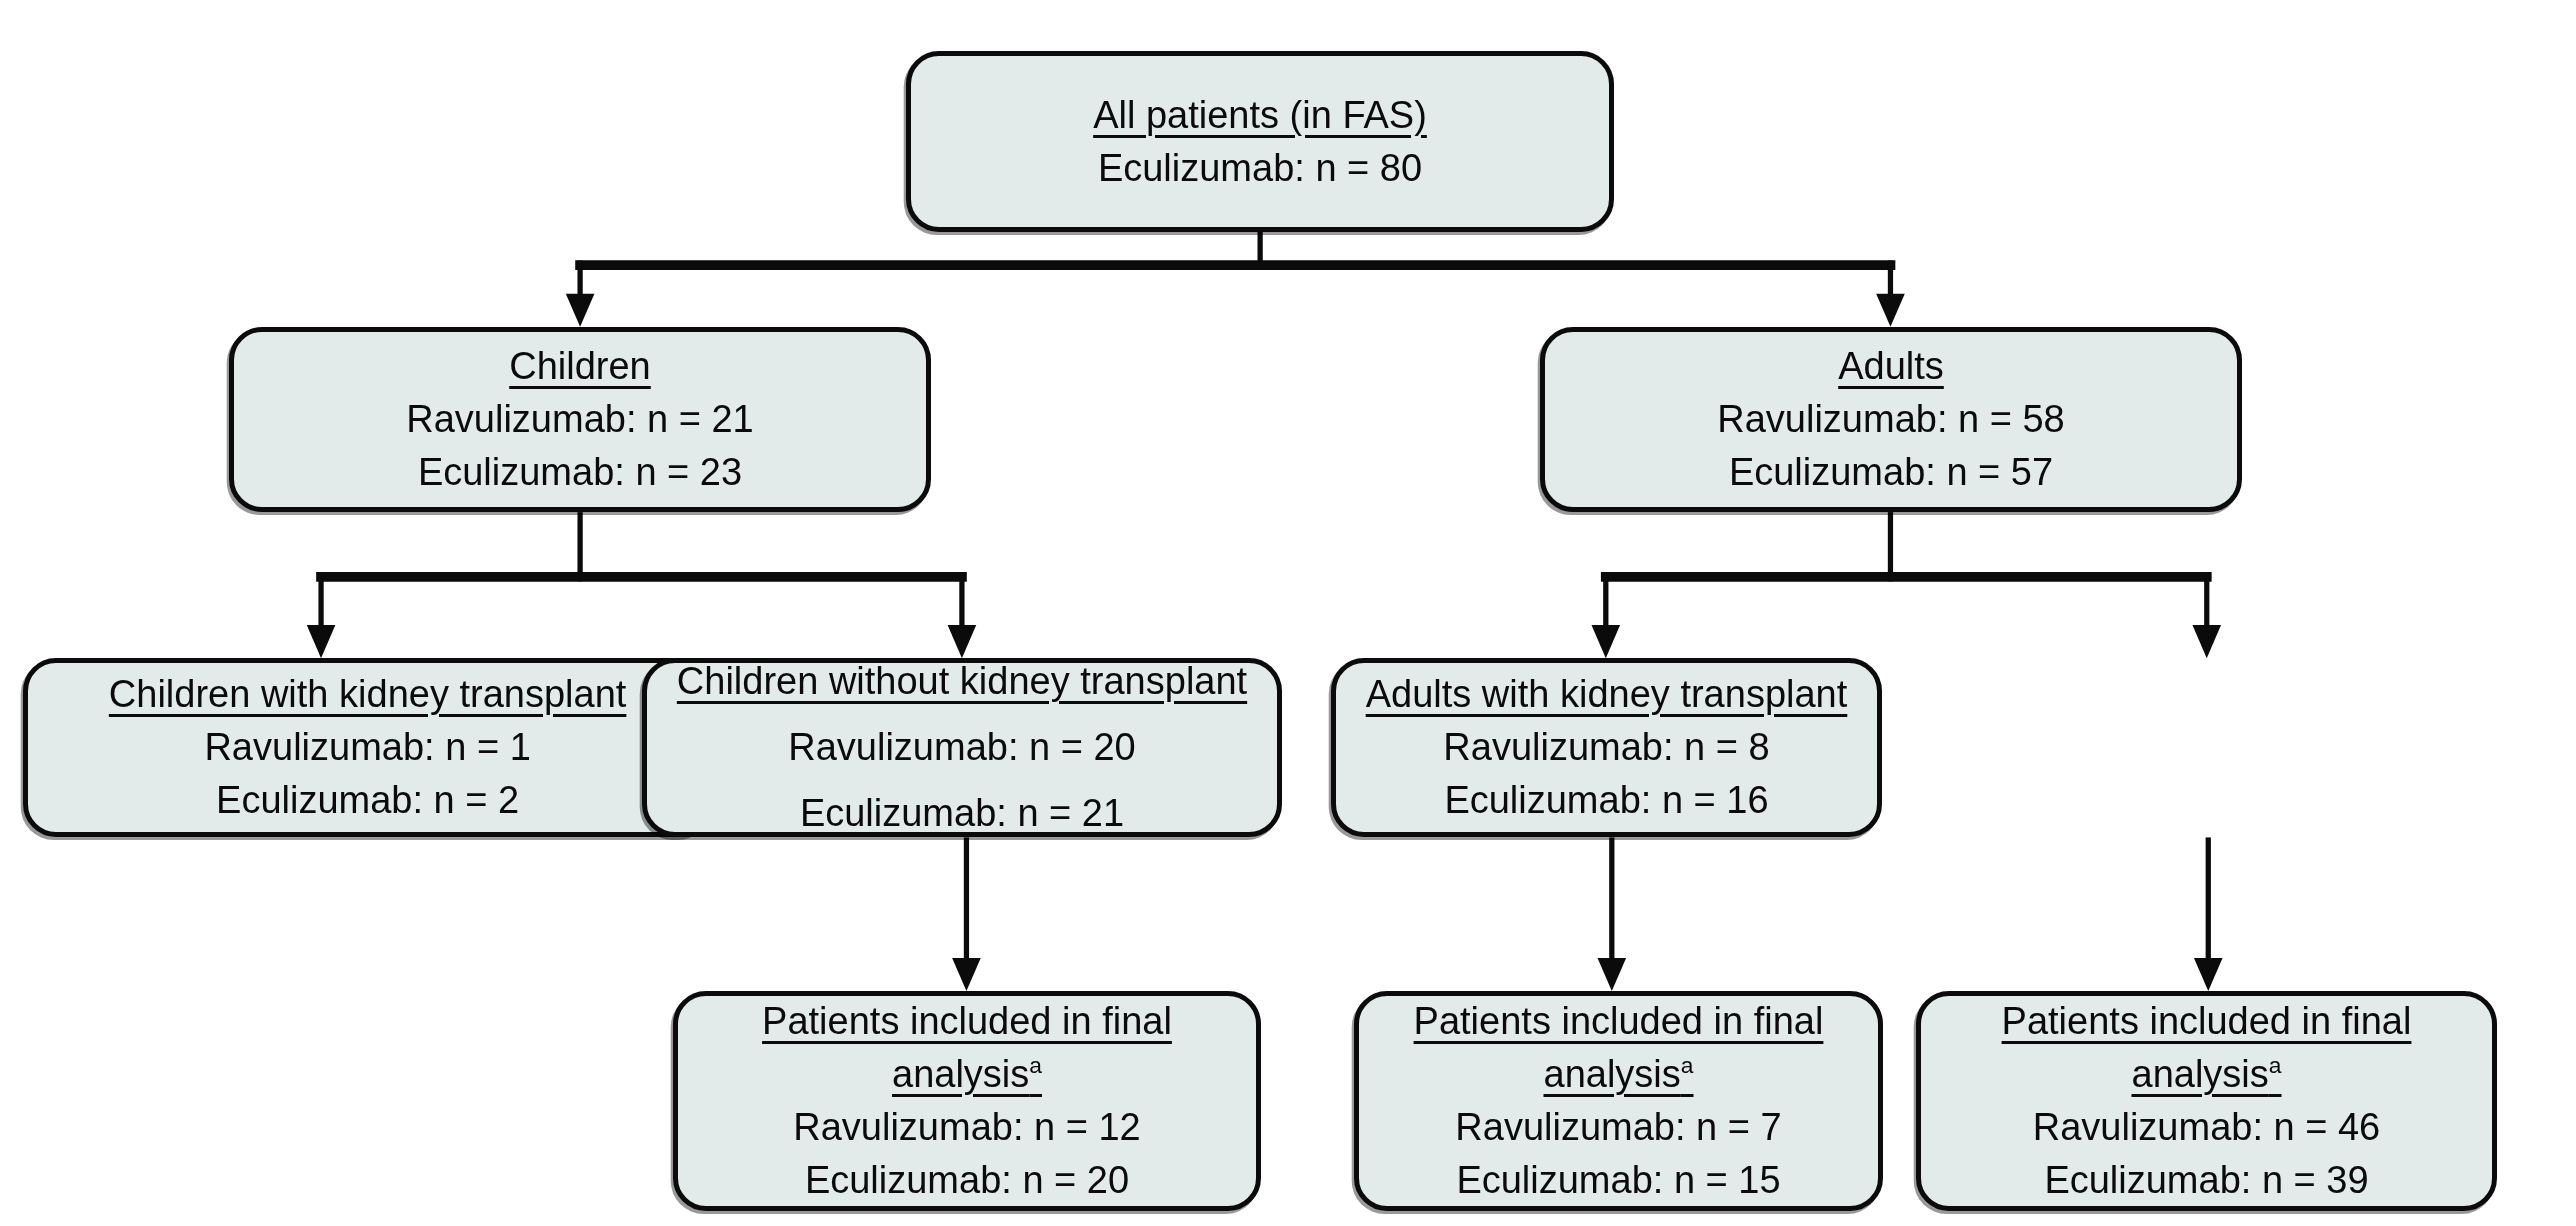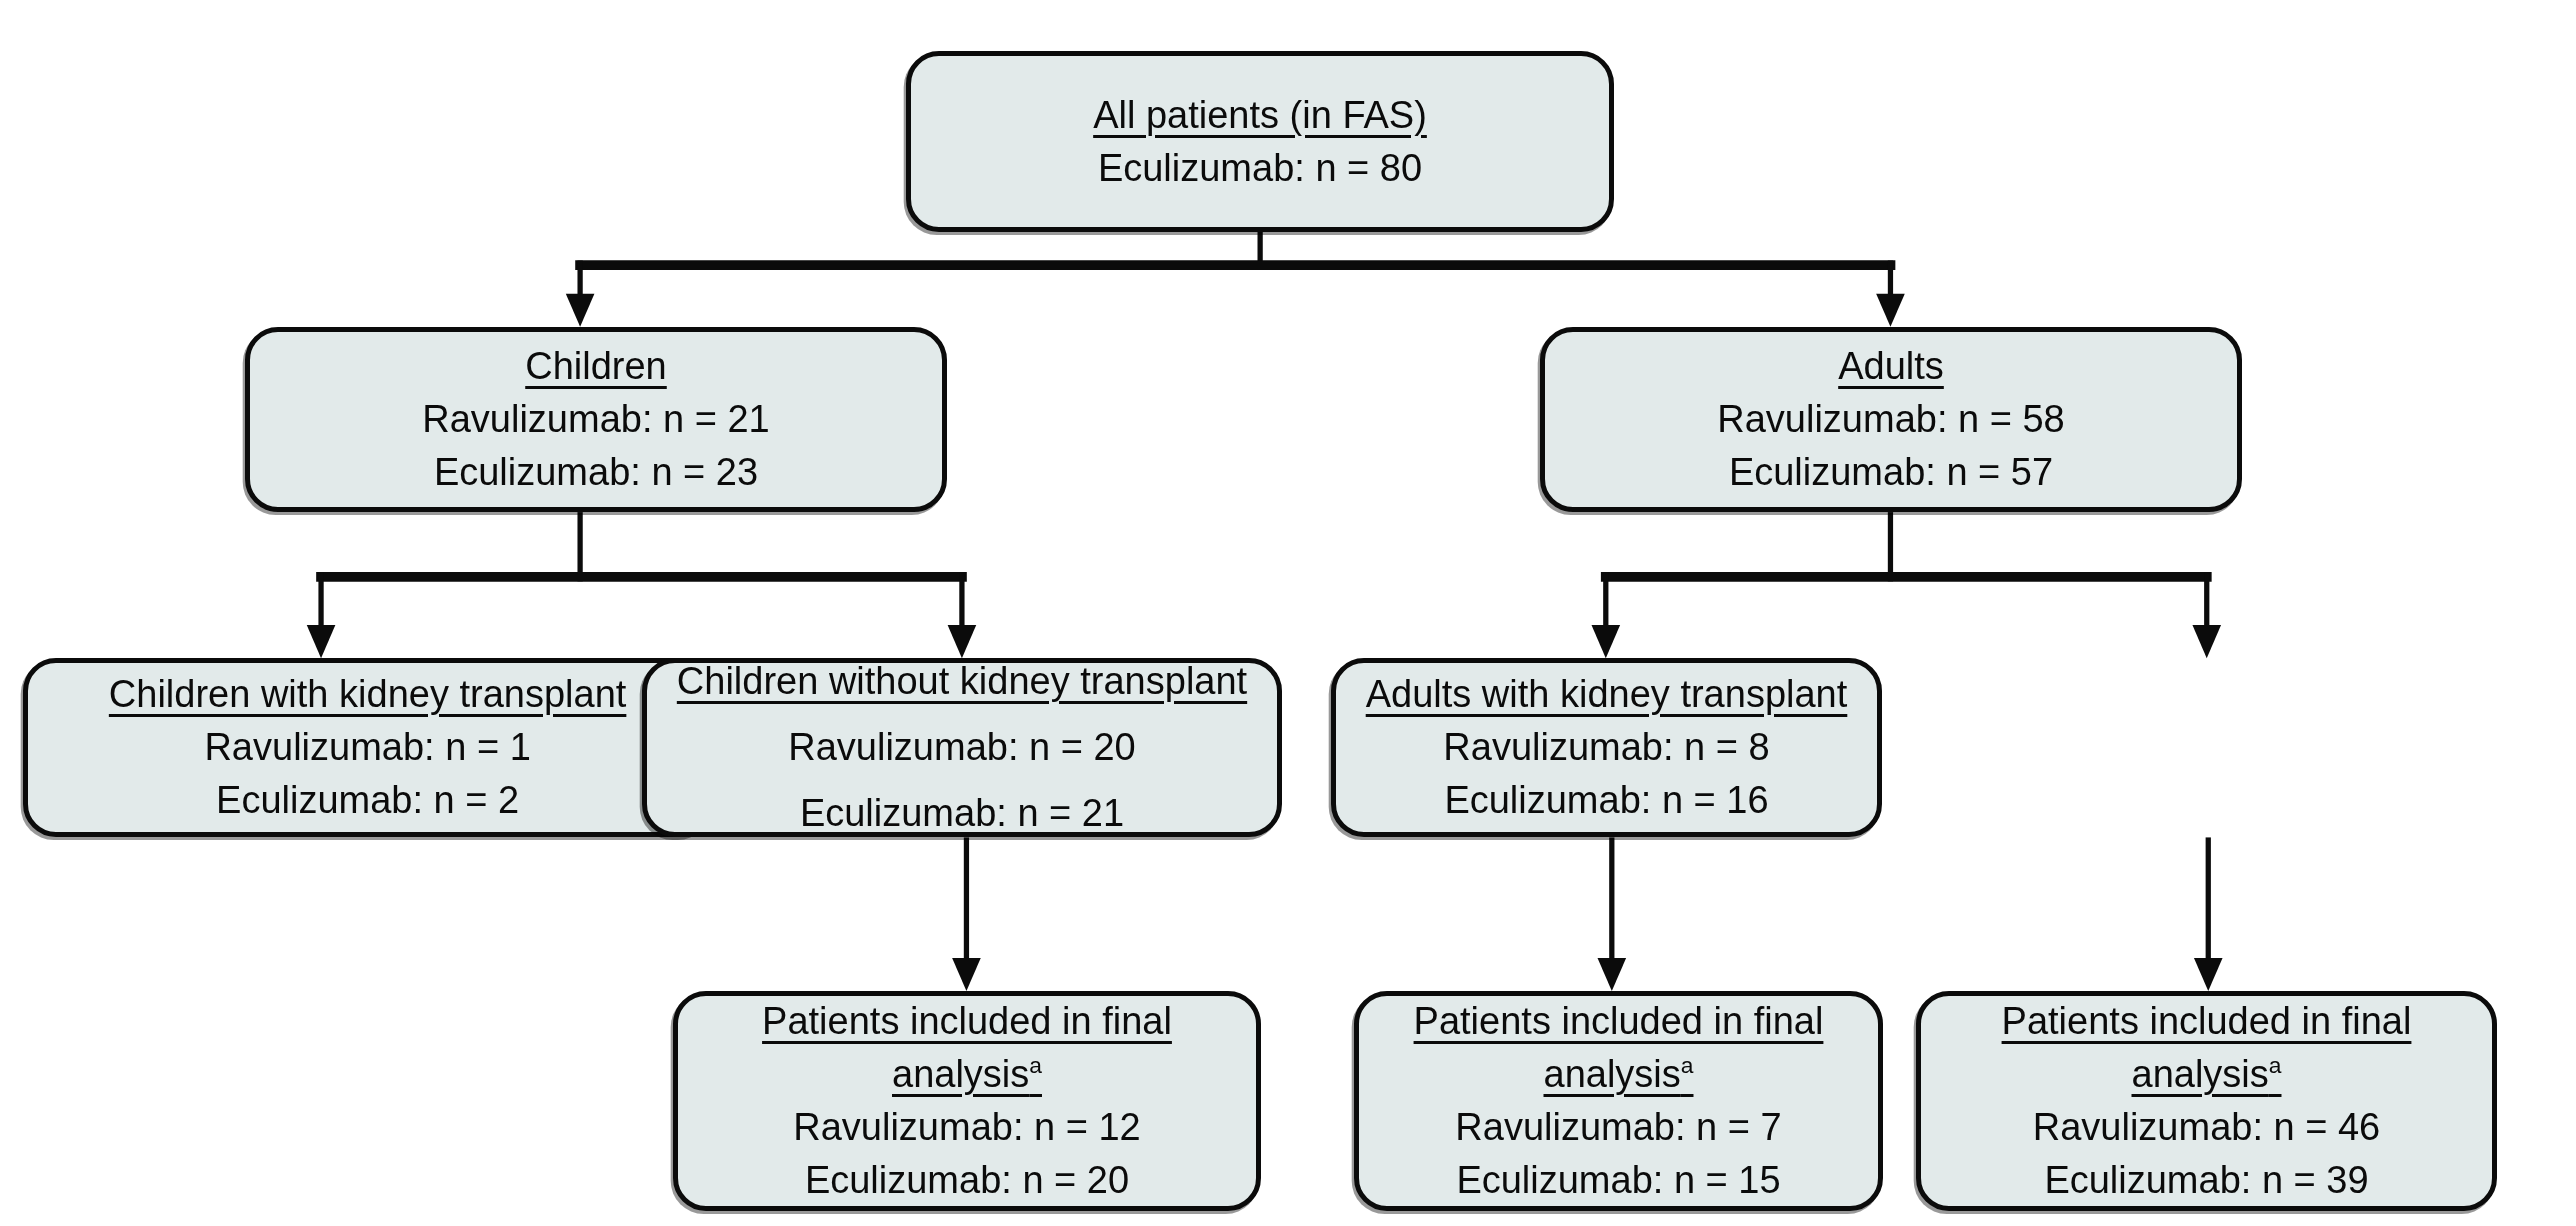--- a/index.html
+++ b/index.html
@@ -80,7 +80,7 @@
     <div class="stat">Eculizumab: n = 80</div>
   </div>
 
-  <div class="node nw" style="left:229px;top:327px;width:702px;height:185px;margin-left:16px;">
+  <div class="node nw" style="left:229px;top:327px;width:702px;height:185px;">
     <div class="title"><span class="u">Children</span></div>
     <div class="stat">Ravulizumab: n = 21</div>
     <div class="stat">Eculizumab: n = 23</div>

